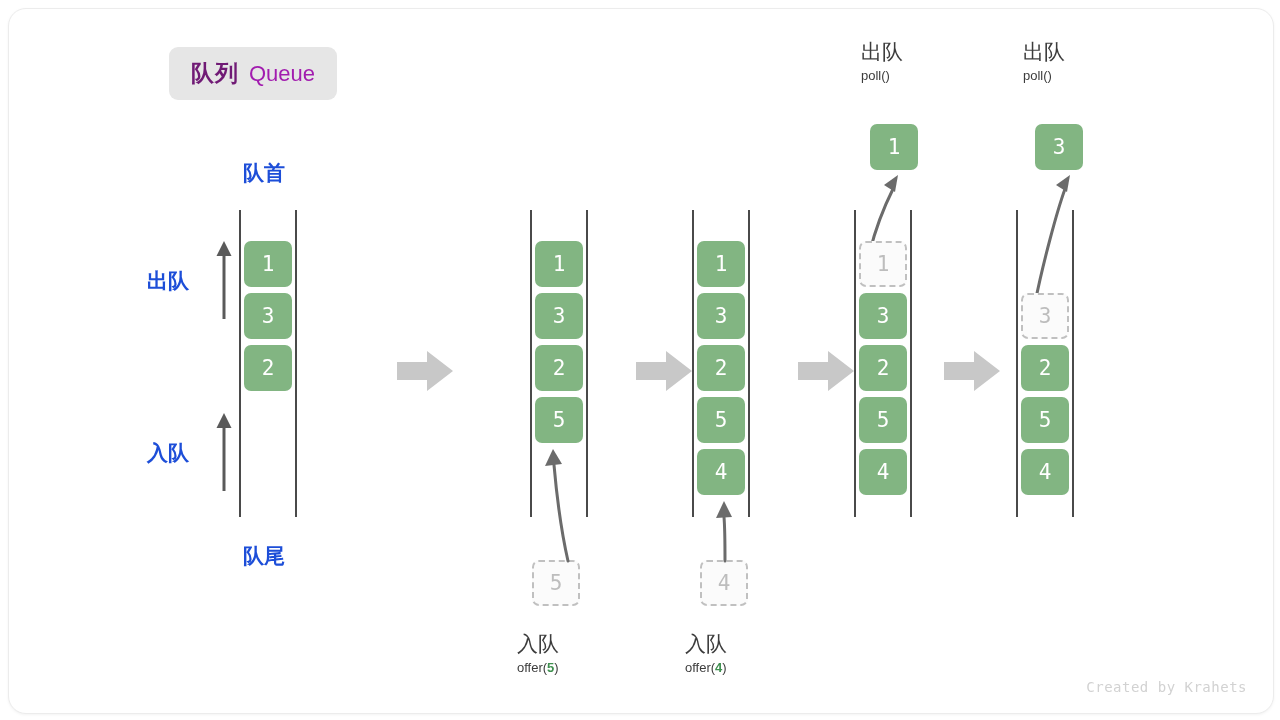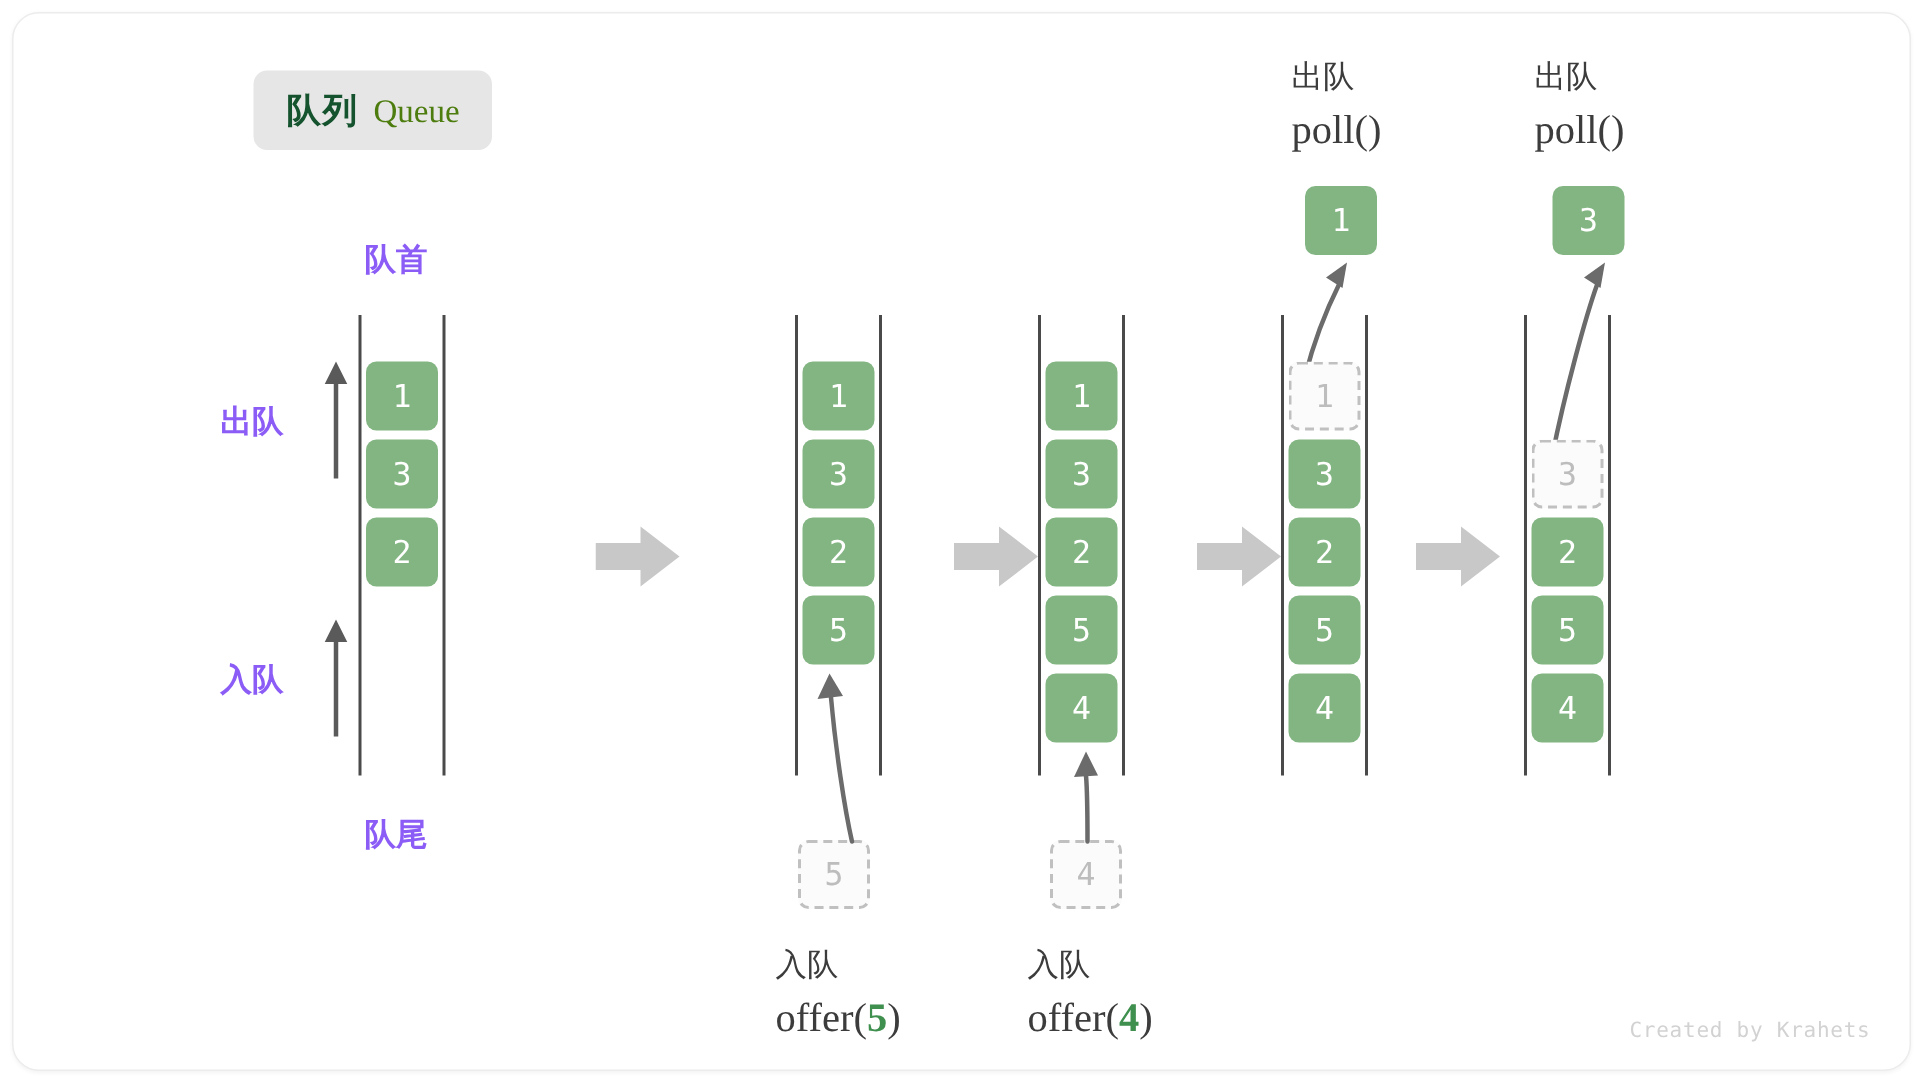--- a/index.html
+++ b/index.html
@@ -22,7 +22,7 @@
     white-space:nowrap;
     display:flex;align-items:baseline;gap:10px;
   }
-  .title-cn{font-size:23px;font-weight:bold;color:#14532d;letter-spacing:1px;}
+  .title-cn{font-size:23px;font-weight:bold;color:#701a75;letter-spacing:1px;}
   .title-en{font-family:Liberation Serif, serif;font-size:22px;color:#4d7c0f;}
 
   

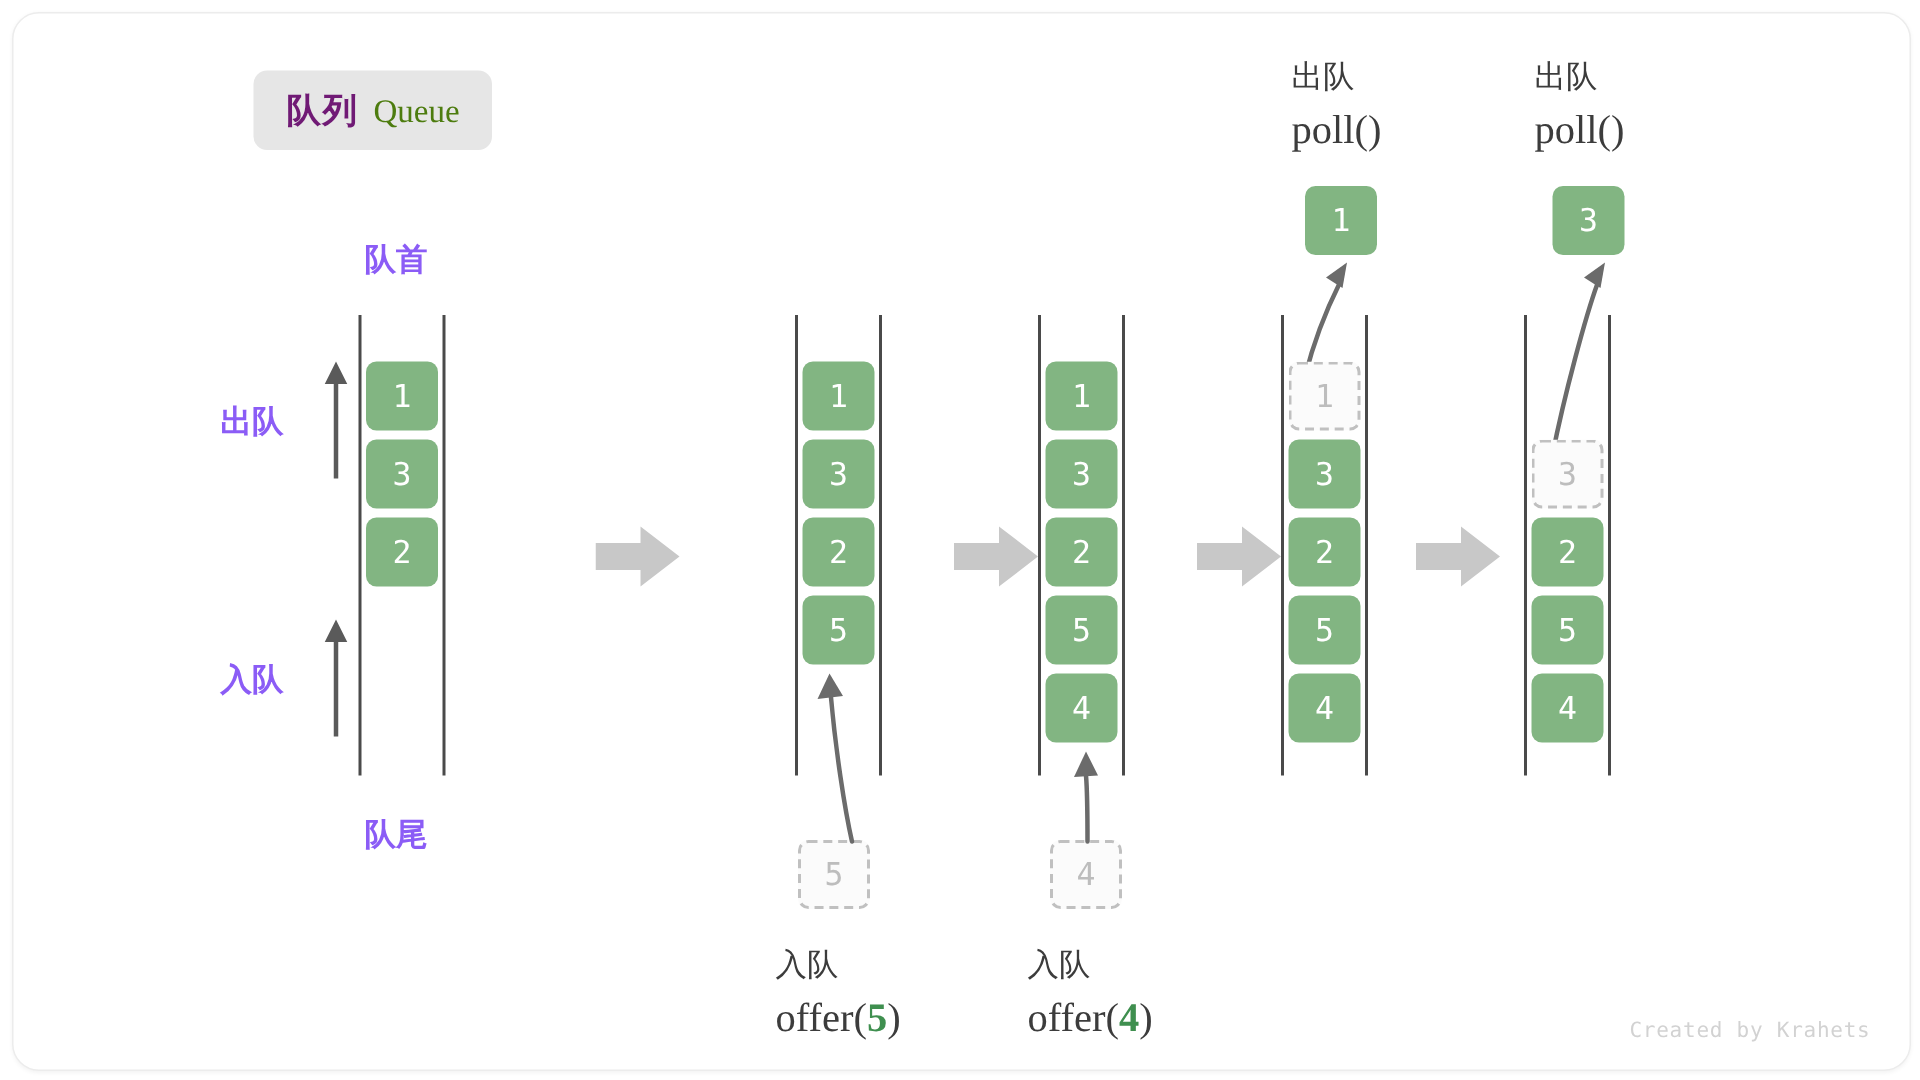--- a/index.html
+++ b/index.html
@@ -23,7 +23,7 @@
     display:flex;align-items:baseline;gap:10px;
   }
   .title-cn{font-size:23px;font-weight:bold;color:#701a75;letter-spacing:1px;}
-  .title-en{font-family:Liberation Serif, serif;font-size:22px;color:#4d7c0f;}
+  .title-en{font-family:Liberation Sans, sans-serif;font-size:22px;color:#a21caf;}
 
   
   .col{position:absolute;}

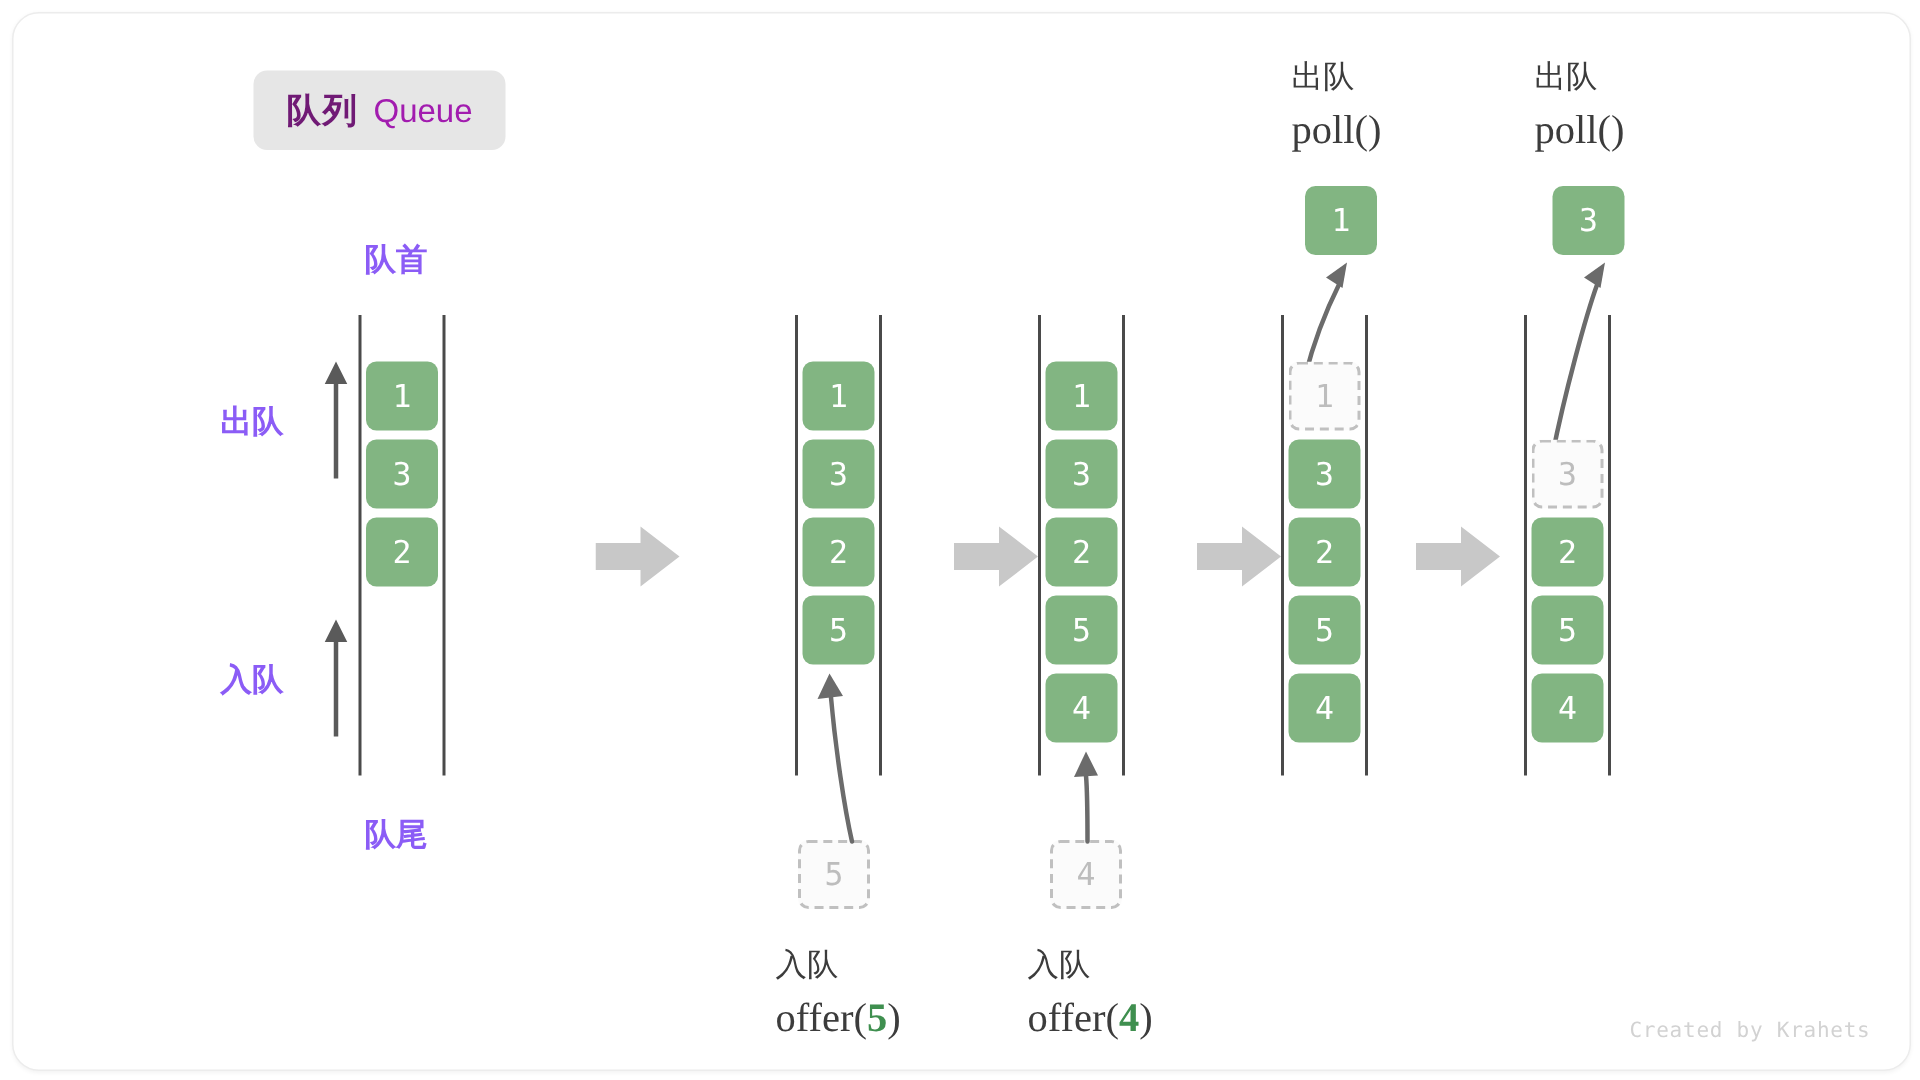--- a/index.html
+++ b/index.html
@@ -56,8 +56,8 @@
   .op-label{position:absolute;white-space:nowrap;text-align:left;line-height:1.45;}
   .op-cn{font-size:21px;color:#3c3c3c;display:block;font-weight:500;}
   .op-code{
-    font-family:Liberation Serif, serif;
-    font-size:27px;color:#3c3c3c;display:block;
+    font-family:Liberation Sans, sans-serif;
+    font-size:13px;color:#3c3c3c;display:block;
   }
   .op-code .num{color:#3f8f4f;font-weight:bold;}
 

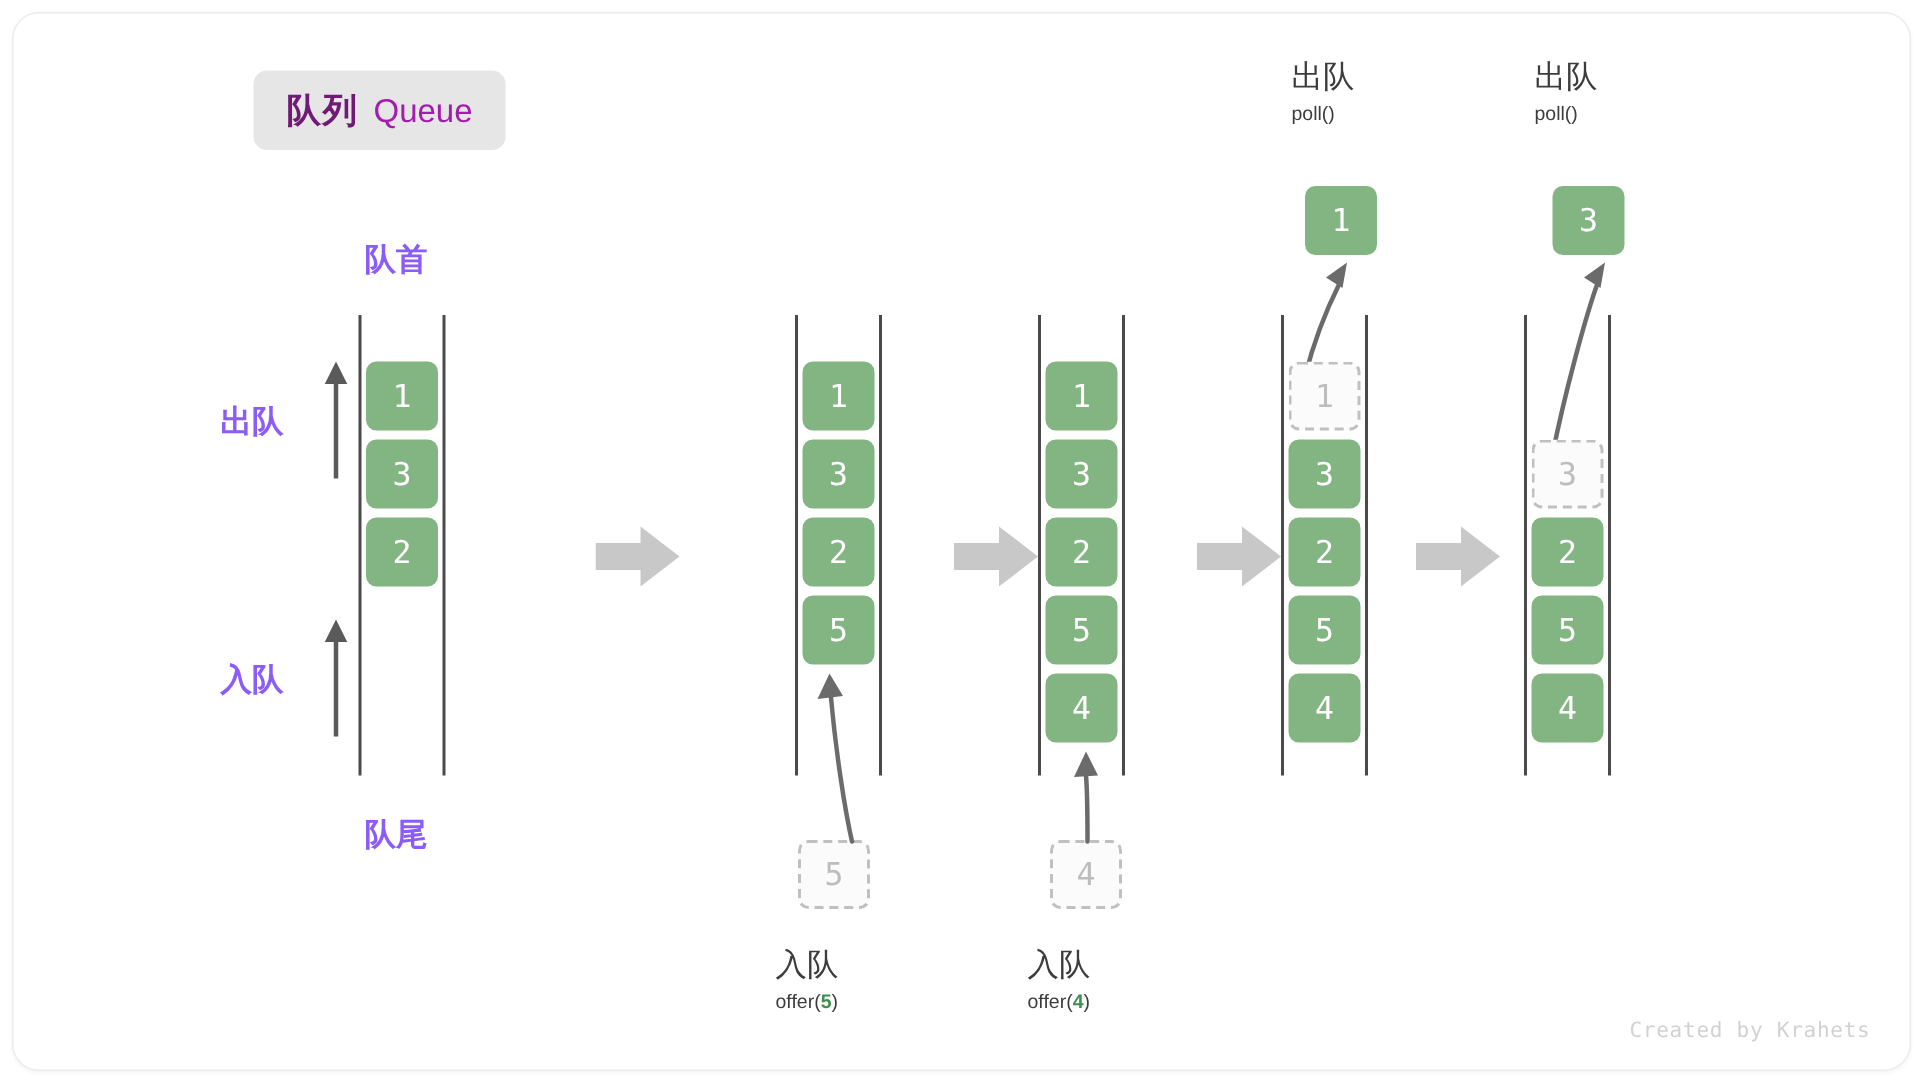--- a/index.html
+++ b/index.html
@@ -52,7 +52,7 @@
 
   
   .lbl{position:absolute;white-space:nowrap;color:#3c3c3c;}
-  .lbl-cn-bold{font-size:21px;font-weight:bold;color:#8b5cf6;}
+  .lbl-cn-bold{font-size:21px;font-weight:bold;color:#1d4ed8;}
   .op-label{position:absolute;white-space:nowrap;text-align:left;line-height:1.45;}
   .op-cn{font-size:21px;color:#3c3c3c;display:block;font-weight:500;}
   .op-code{

